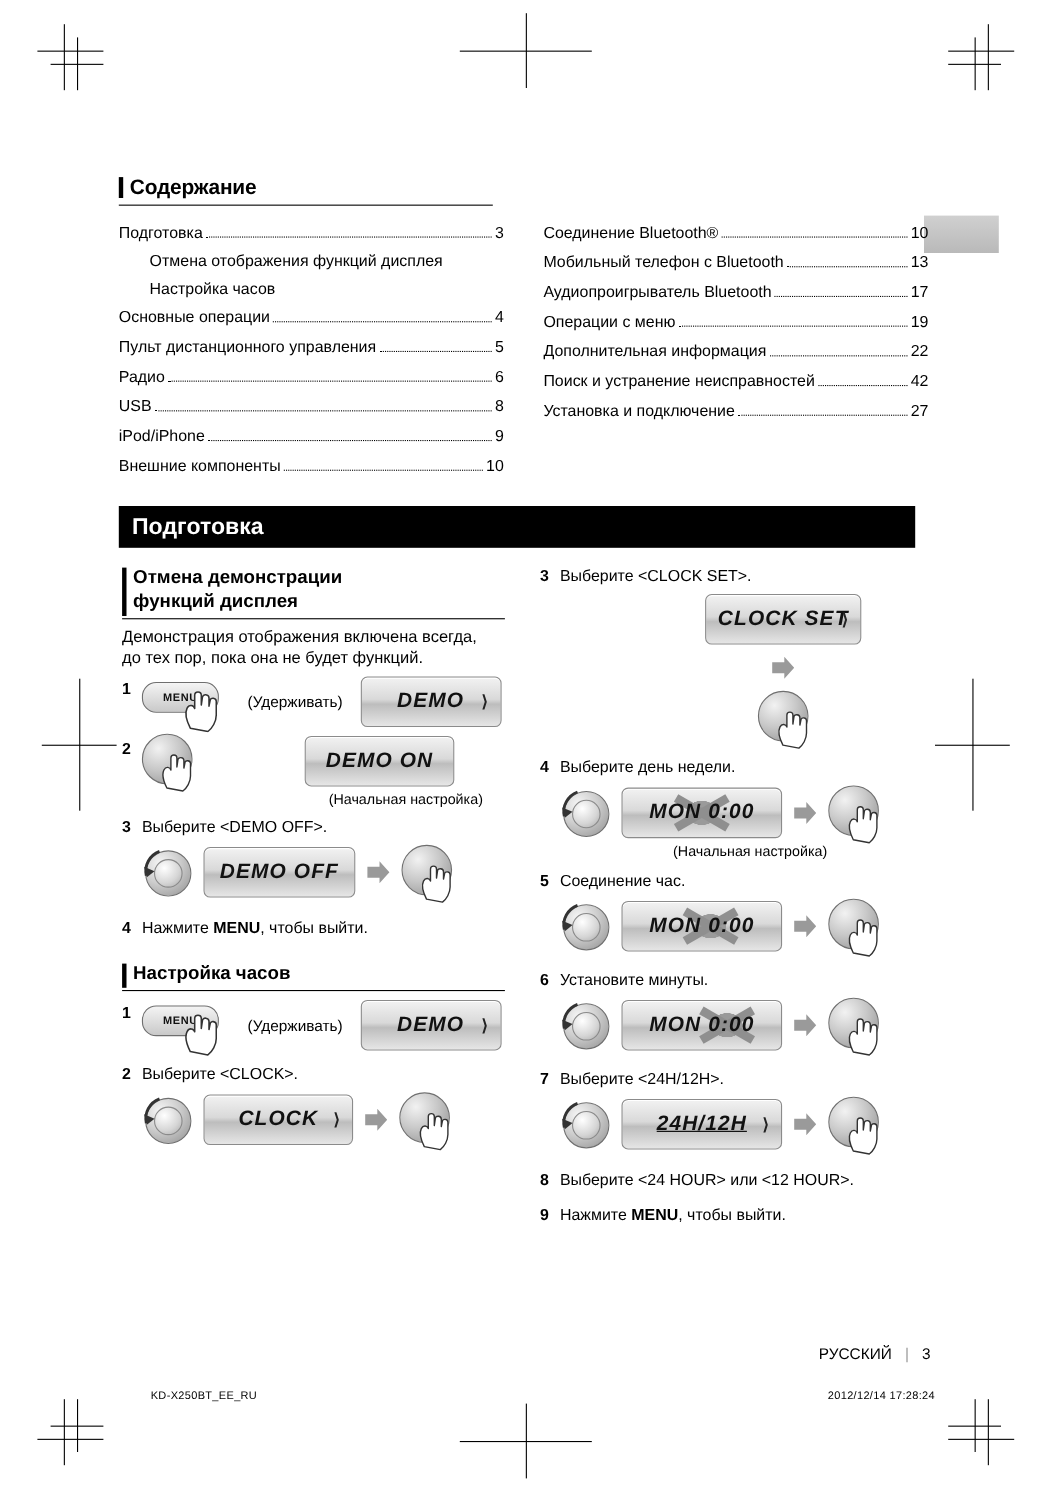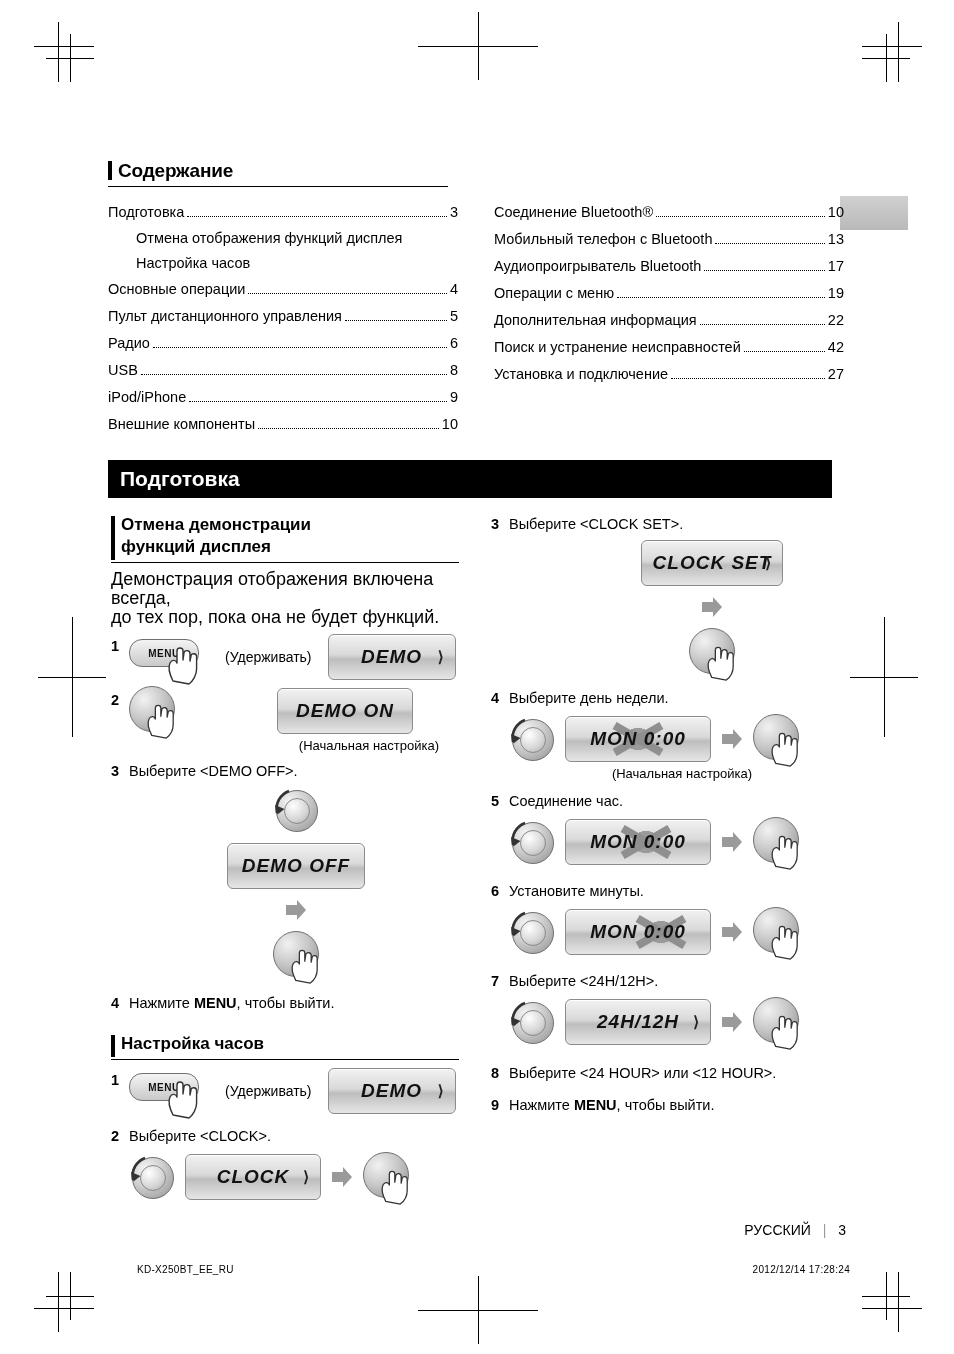--- a/index.html
+++ b/index.html
@@ -44,7 +44,7 @@
   h3.sub:before{content:"";position:absolute;left:0;top:2px;width:4px;height:100%;background:#000;}
   .sub-rule{border-bottom:1px solid #000;margin-top:4px;width:348px;}
 
-  .note{font-size:18px;line-height:19px;margin-top:7px;}
+  .note{font-size:15px;line-height:19px;margin-top:7px;}
 
   .step{display:flex;align-items:flex-start;margin-top:9px;font-size:14.5px;line-height:20px;}
   .step .n{font-weight:bold;width:18px;flex:0 0 18px;}

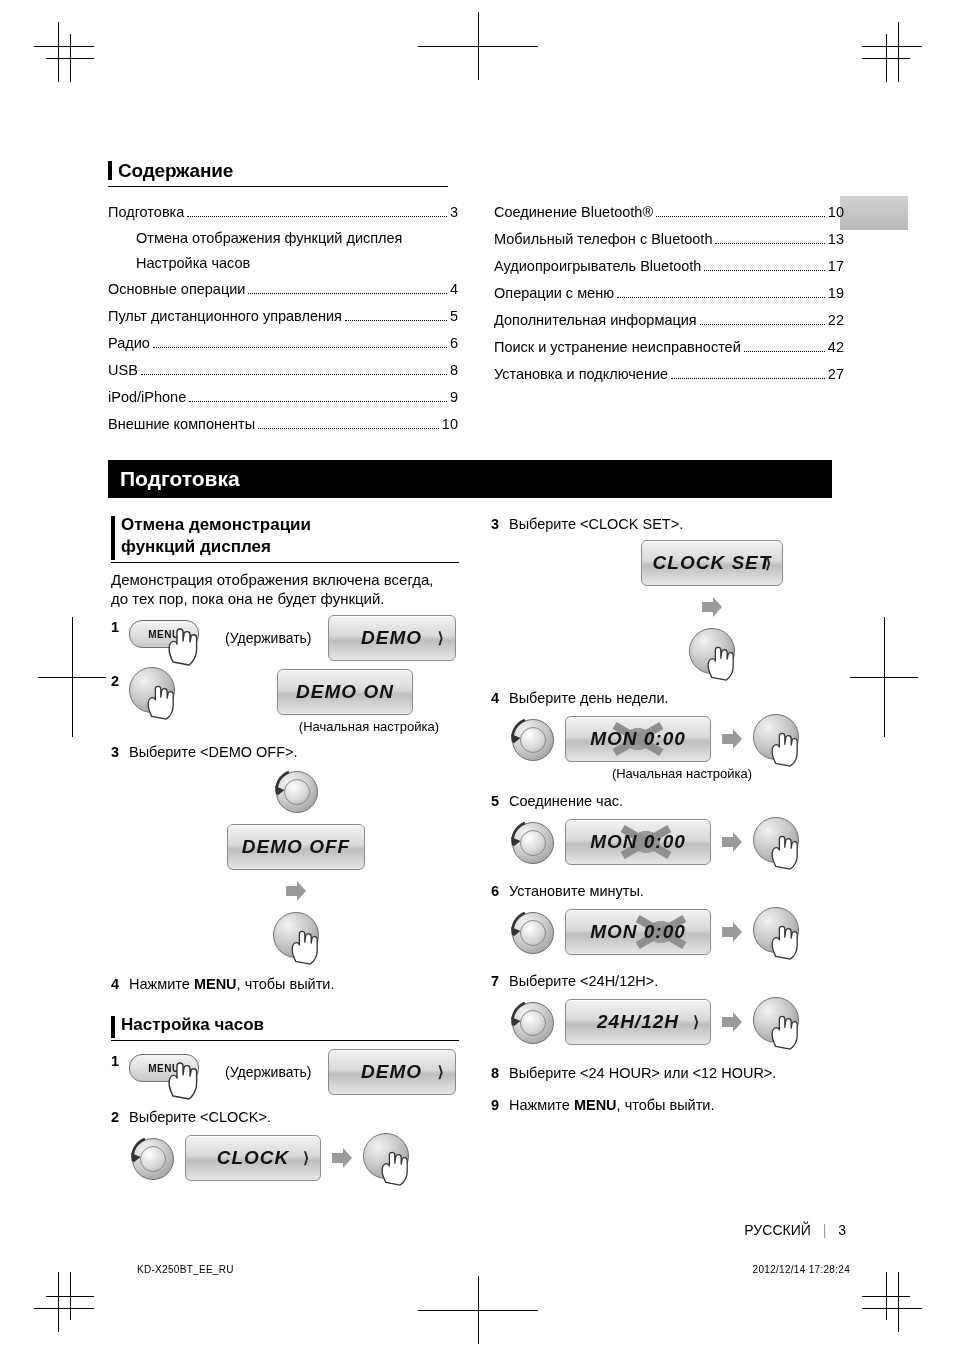--- a/index.html
+++ b/index.html
@@ -322,7 +322,7 @@
           <span class="n">3</span>
           <span class="txt">Выберите &lt;DEMO OFF&gt;.</span>
         </div>
-        <div class="row indent" style="margin-top:6px;flex-direction:column;">
+        <div class="row indent" style="margin-top:6px;">
           <div class="knob">
             <div class="disc"></div>
               <div class="inner"></div>

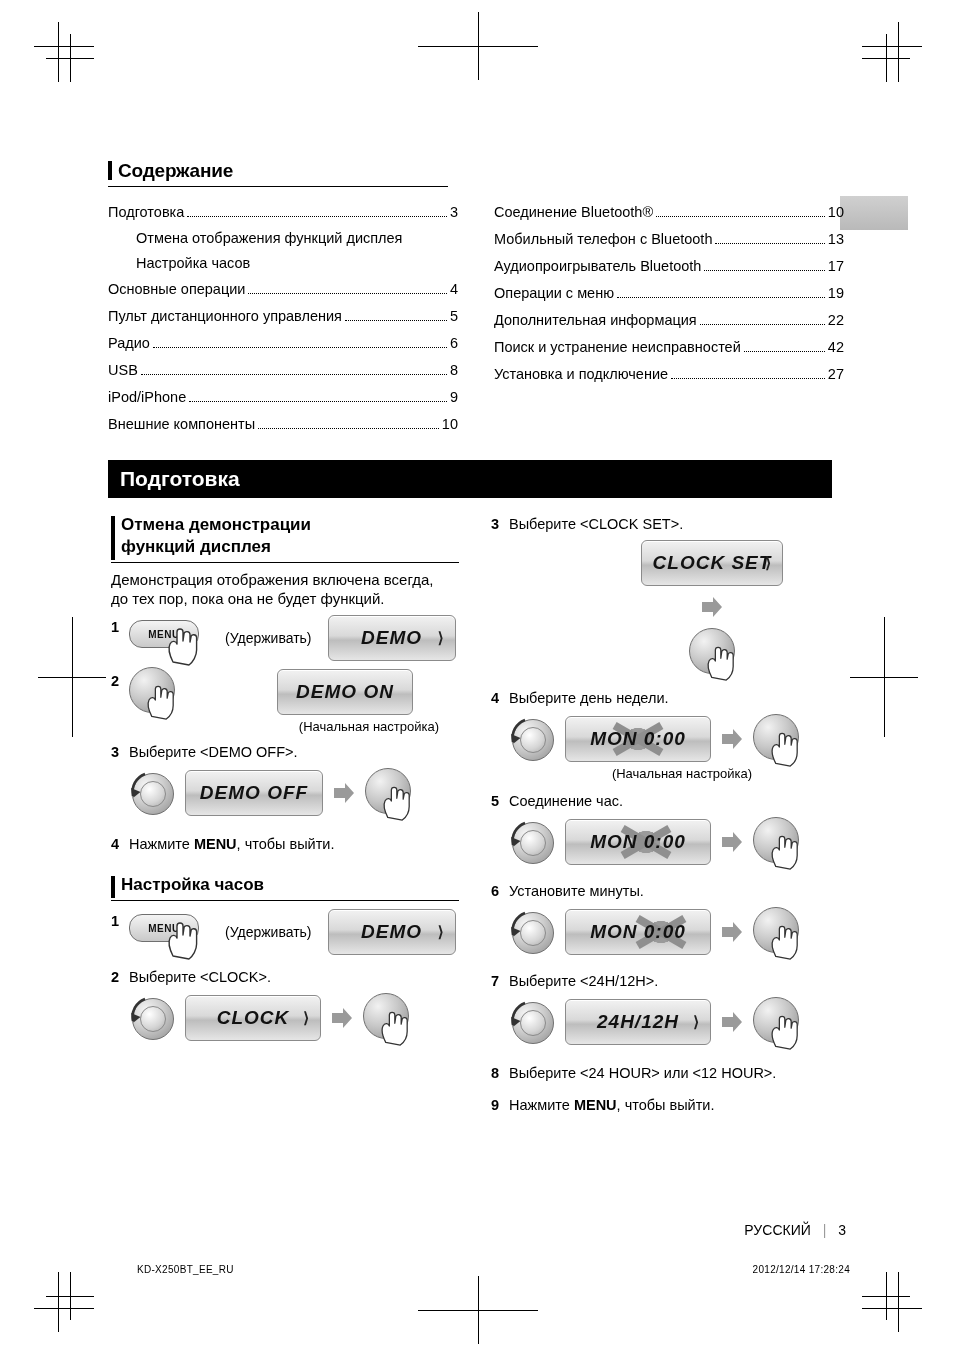--- a/index.html
+++ b/index.html
@@ -519,7 +519,7 @@
           <span class="n">7</span>
           <span class="txt">Выберите &lt;24H/12H&gt;.</span>
         </div>
-        <div class="row indent" style="margin-top:6px;">
+        <div class="row indent" style="margin-top:6px;text-decoration:underline;">
           <div class="knob">
             <div class="disc"></div>
               <div class="inner"></div>

